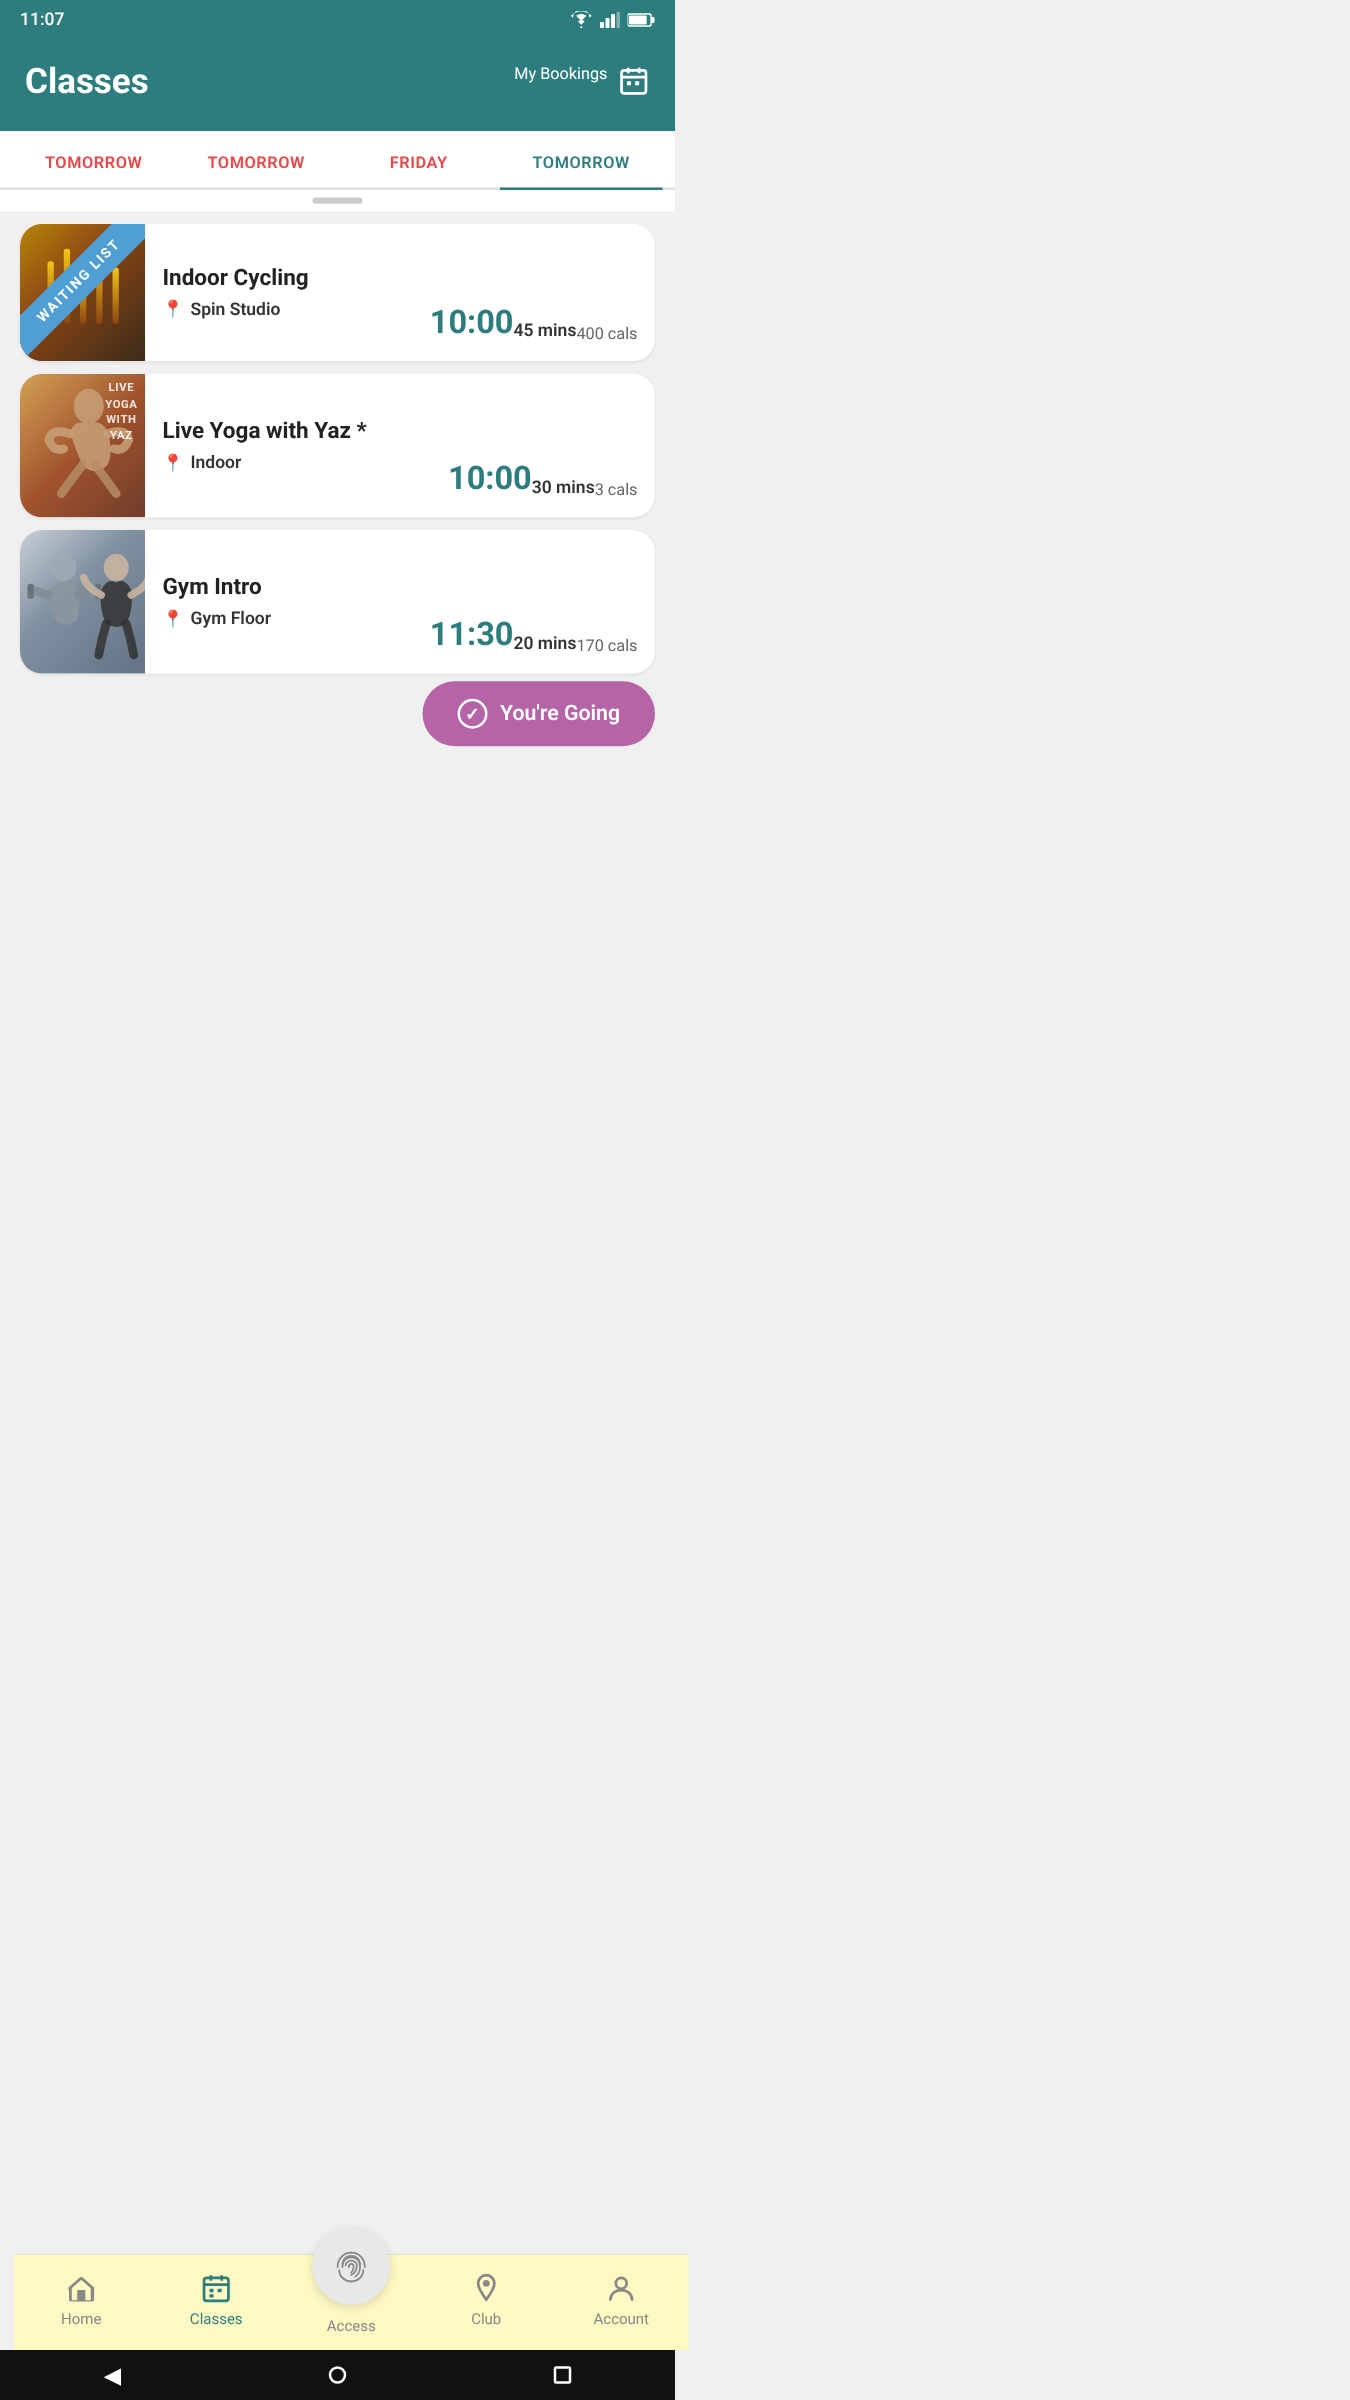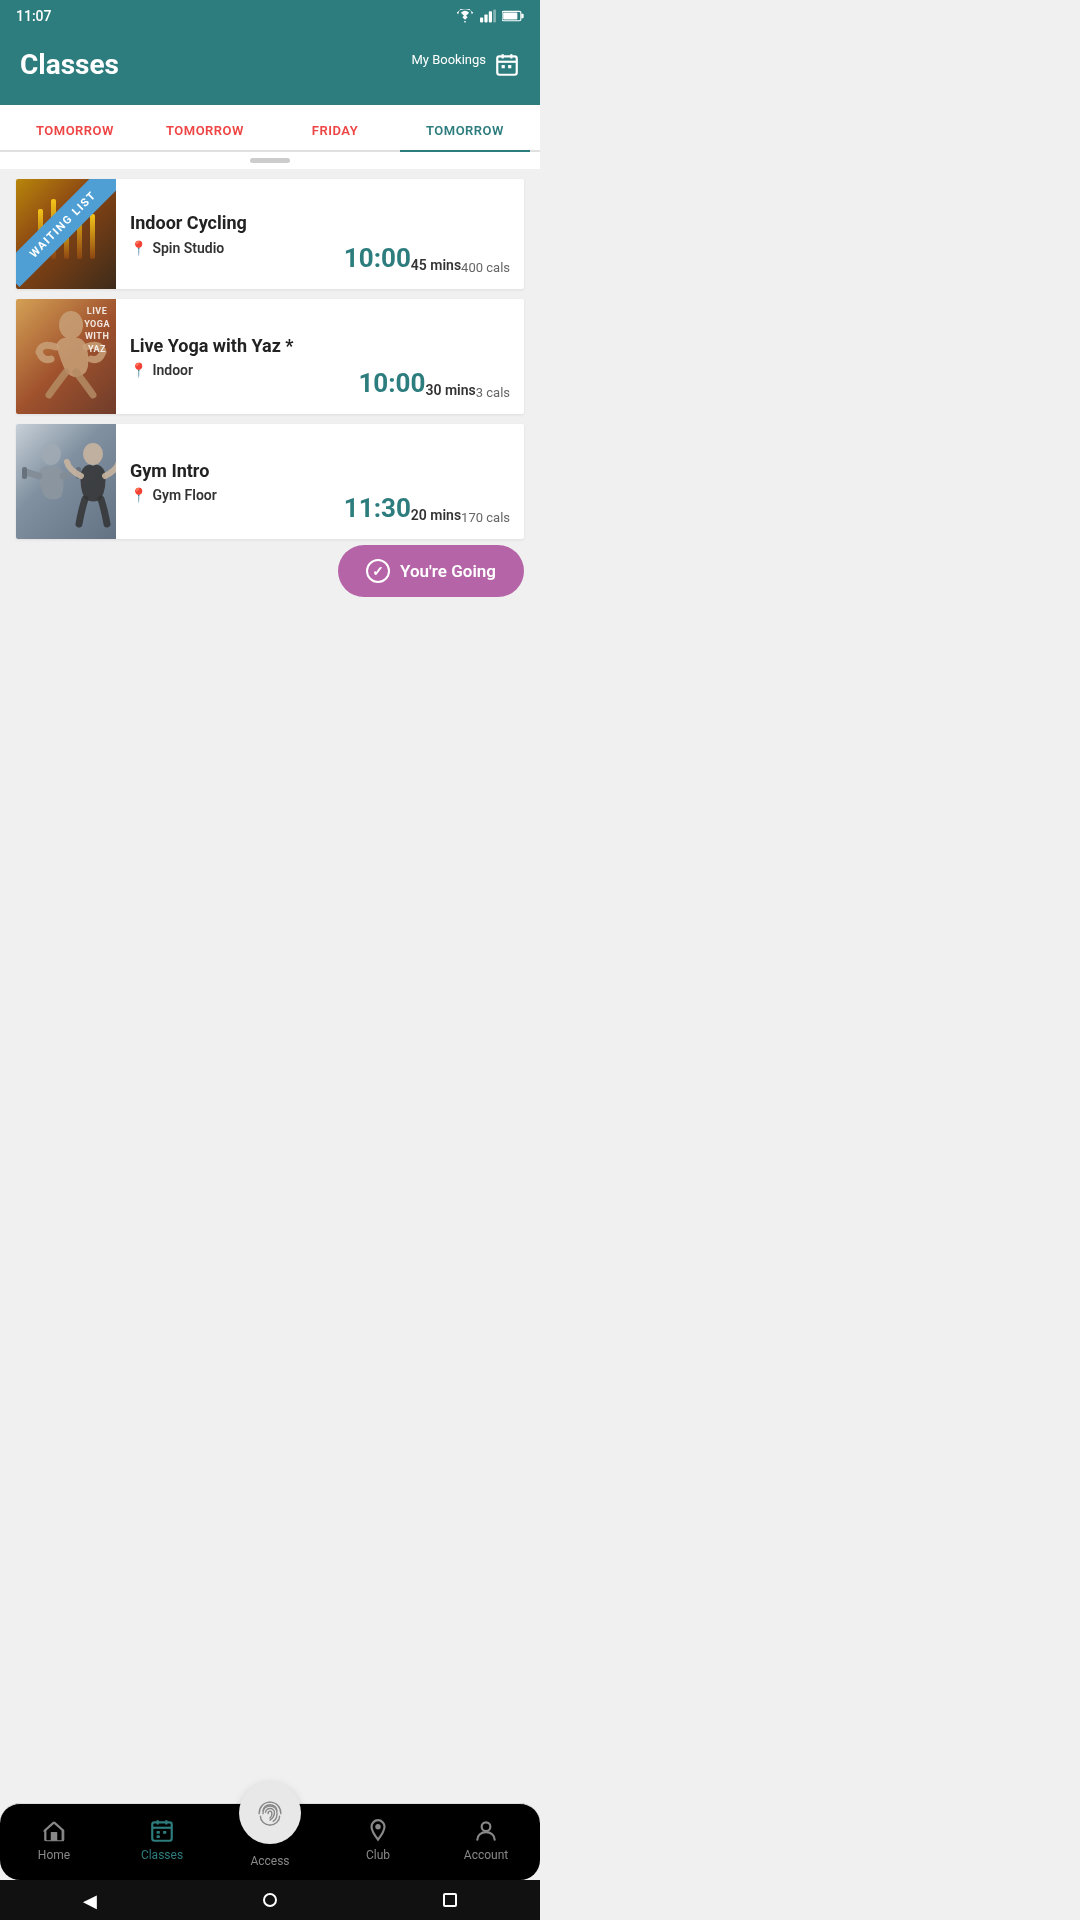--- a/index.html
+++ b/index.html
@@ -106,7 +106,7 @@
     
     .class-card {
       background: white;
-      border-radius: 2px;
+      border-radius: 18px;
       display: flex;
       overflow: hidden;
       box-shadow: 0 1px 3px rgba(0,0,0,0.08);

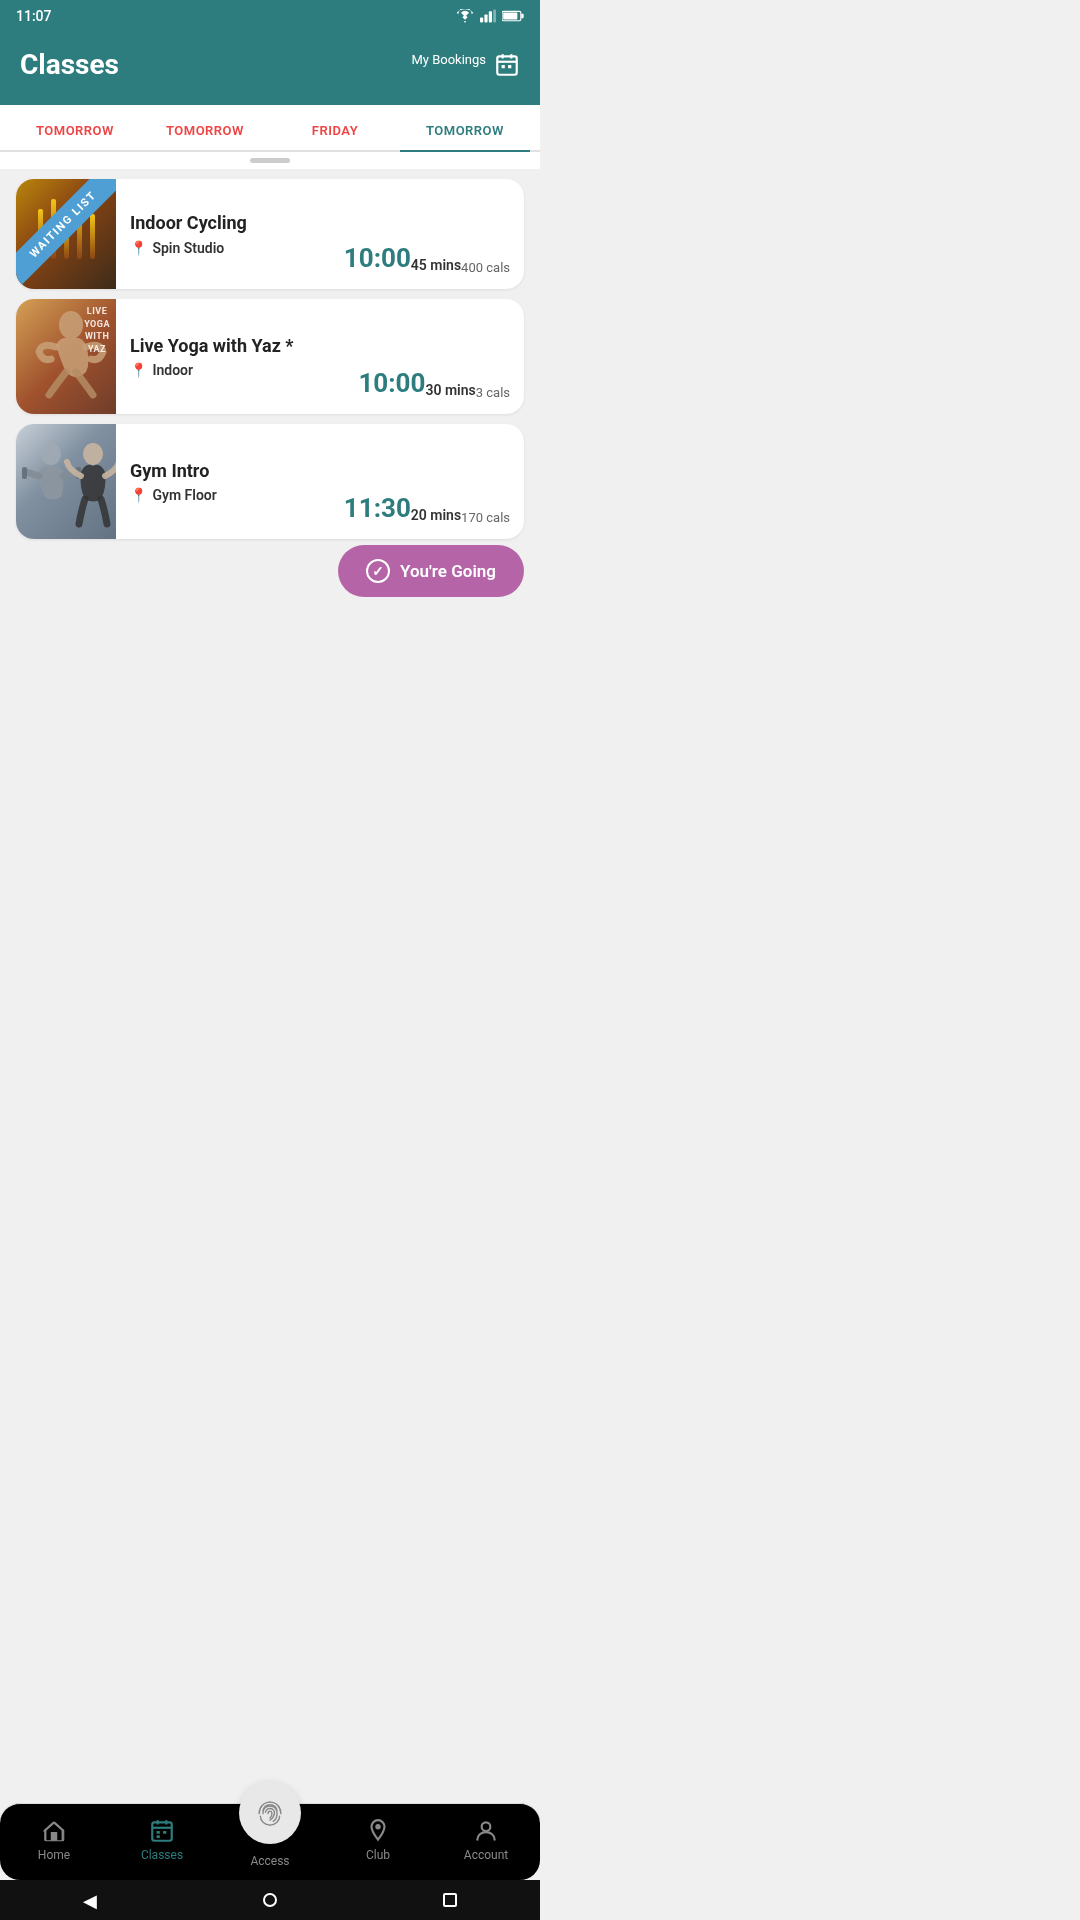--- a/index.html
+++ b/index.html
@@ -261,13 +261,12 @@
     .bottom-nav {
       position: fixed;
       bottom: 0;
-      left: 0;
+      left: 11px;
       width: 540px;
-      background: #000000;
+      background: #fef9c3;
       display: flex;
       border-top: 1px solid #ddd;
       padding: 8px 0 6px 0;
-      border-radius: 20px;
     }
     .nav-item {
       flex: 1;

